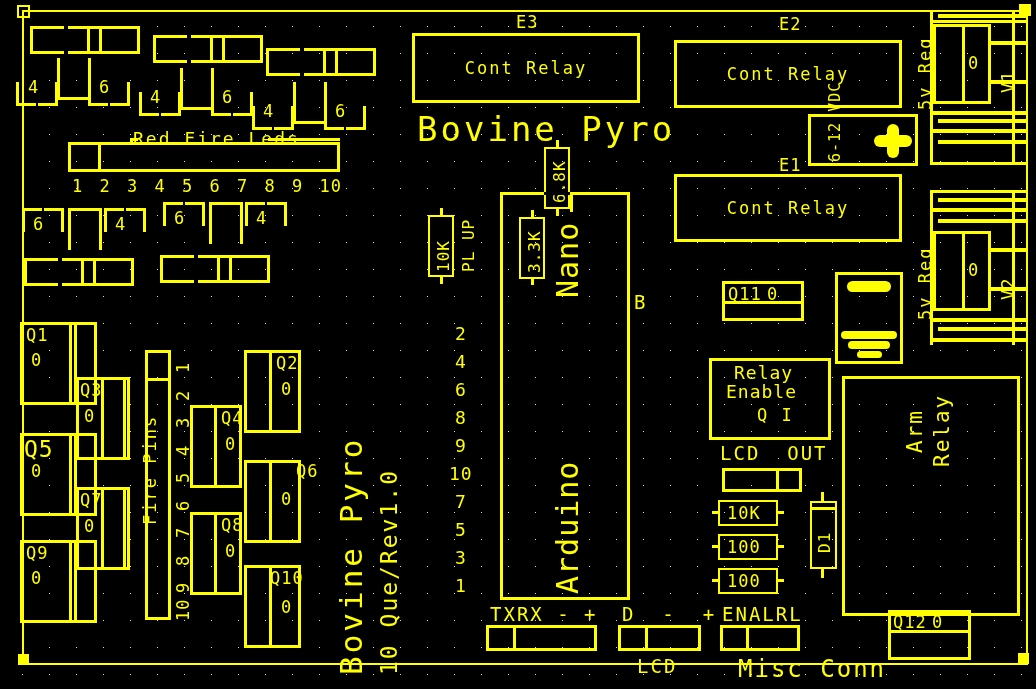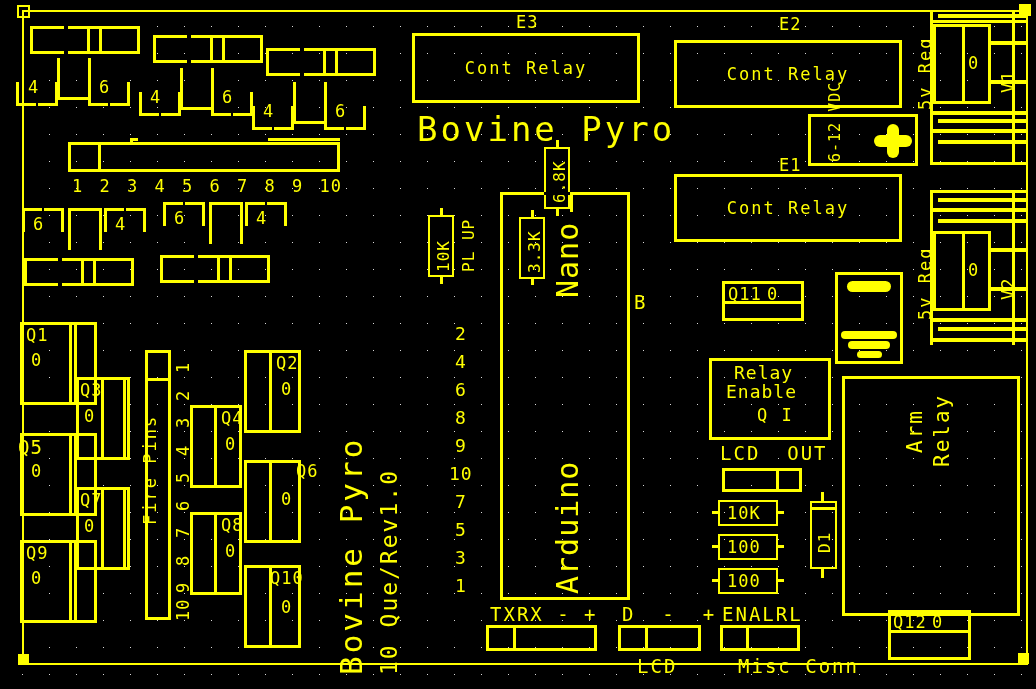--- a/index.html
+++ b/index.html
@@ -101,6 +101,7 @@
   <div class="line segv" style="left:130px;top:138px;height:7px;width:3px;"></div>
   <div class="line segh" style="left:130px;top:138px;width:8px;height:3px;"></div>
   <div class="line segh" style="left:268px;top:138px;width:72px;height:3px;"></div>
+  <div class="txt" style="left:133px;top:130px;font-size:18px;letter-spacing:2px;">Red Fire Leds</div>
   <div id="leds-pin-nums" style="position:absolute;left:72px;top:178px;width:270px;">
       <span class="txt" style="left: 0px; top: 0px; font-size: 17px;">1</span>
       <span class="txt" style="left: 27.5px; top: 0px; font-size: 17px;">2</span>

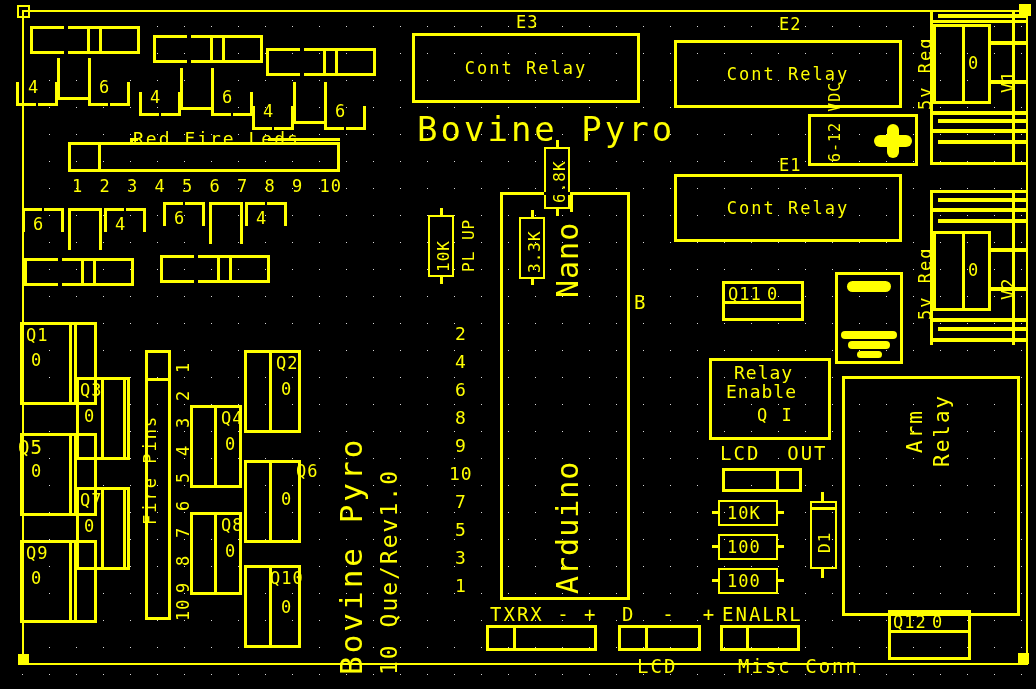--- a/index.html
+++ b/index.html
@@ -146,7 +146,7 @@
 
   <div class="bx" style="left:20px;top:433px;width:57px;height:83px;"></div>
   <div class="bx" style="left:69px;top:433px;width:28px;height:83px;"></div>
-  <div class="txt" style="left:18px;top:438px;font-size:19px;">Q5</div>
+  <div class="txt" style="left:24px;top:438px;font-size:23px;">Q5</div>
   <div class="txt" style="left:31px;top:463px;font-size:17px;">0</div>
 
   <div class="bx" style="left:20px;top:540px;width:57px;height:83px;"></div>

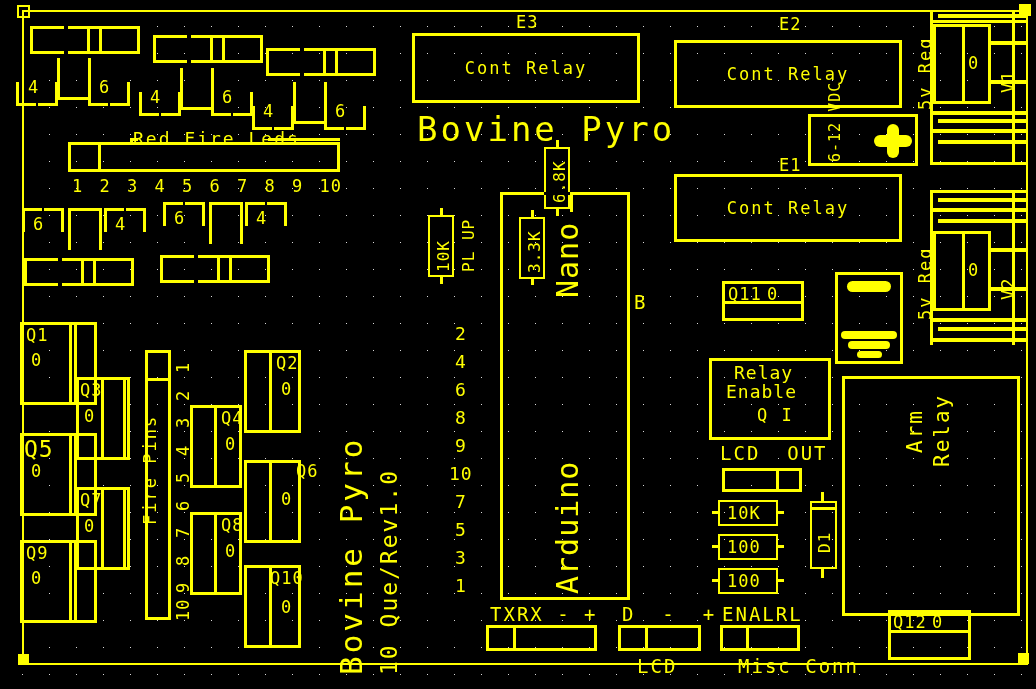--- a/index.html
+++ b/index.html
@@ -367,7 +367,7 @@
   <div class="txt" style="left:722px;top:605px;font-size:19px;letter-spacing:2px;">ENALRL</div>
   <div class="bx" style="left:720px;top:625px;width:80px;height:26px;"></div>
   <div class="line segv" style="left:746px;top:625px;height:26px;width:3px;"></div>
-  <div class="txt" style="left:706px;top:657px;font-size:19px;letter-spacing:2px;padding-left:32px;">Misc Conn</div>
+  <div class="txt" style="left:706px;top:657px;font-size:24px;letter-spacing:2px;padding-left:32px;">Misc Conn</div>
 
 </div>
 

